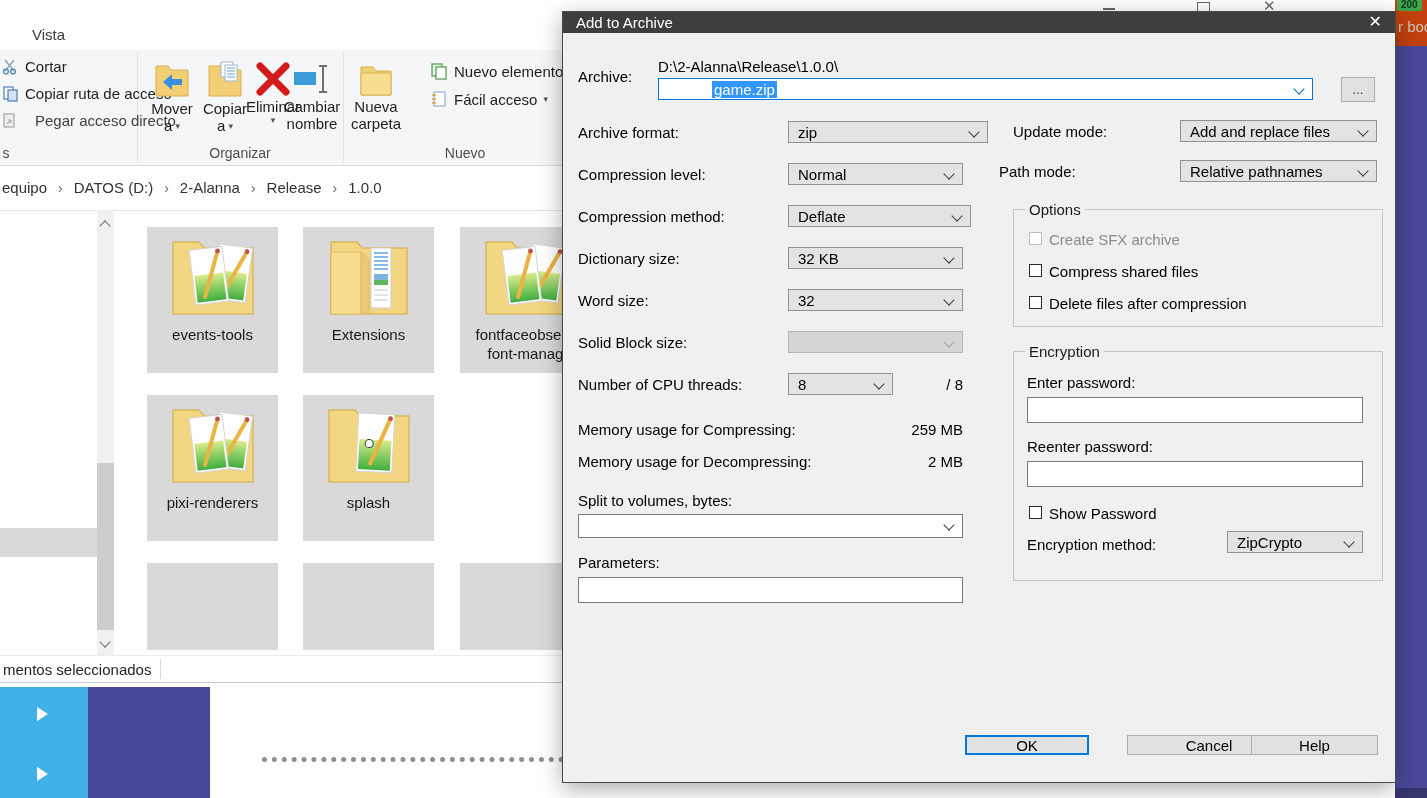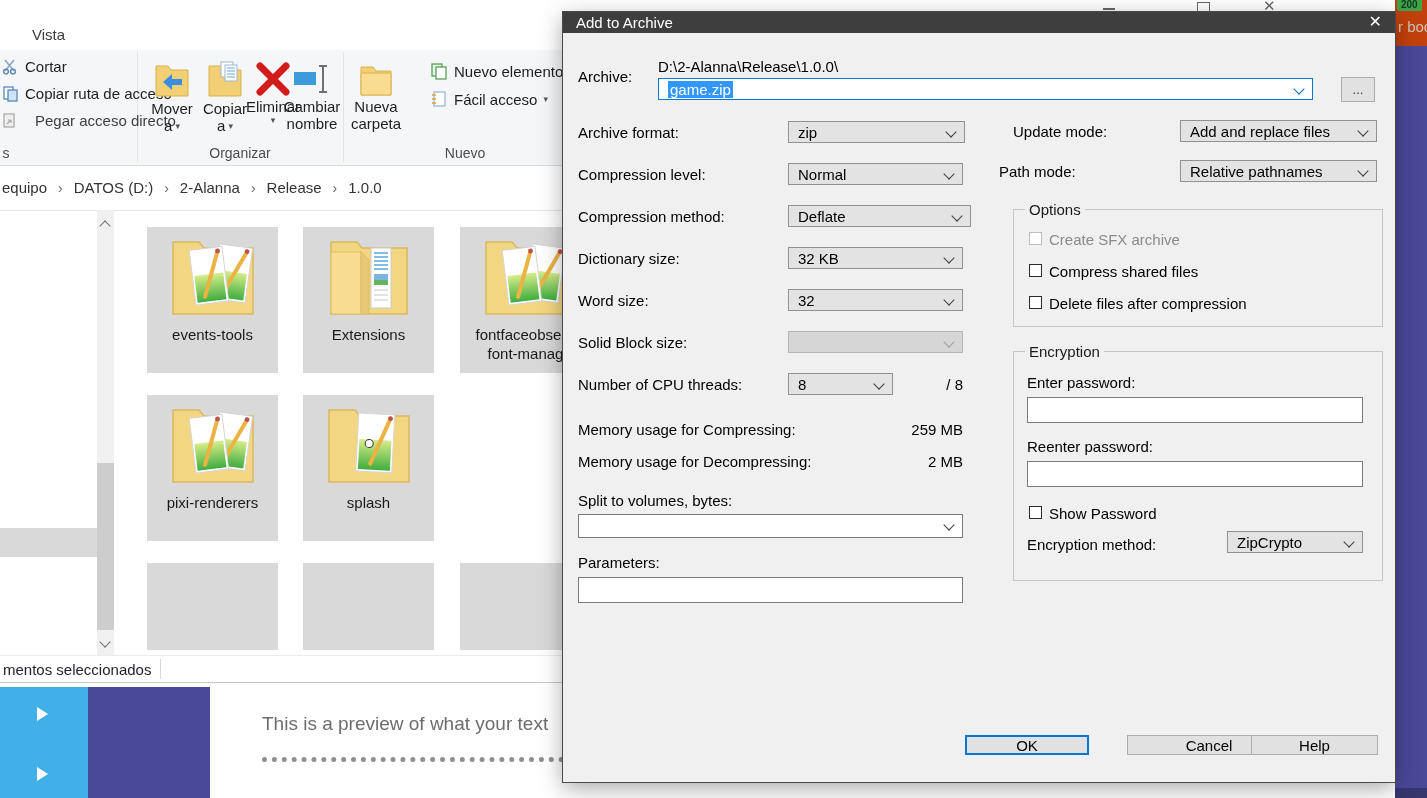--- a/index.html
+++ b/index.html
@@ -59,7 +59,7 @@
   .combo.dis .chev{border-color:#9f9f9f;}
   .combo.white{background:#fff;border-color:#7a7a7a;}
   .combo.focus{background:#fff;border:1px solid #0078d7;}
-  .sel{background:#3297fd;color:#fff;padding:0 2px;}
+  .sel{background:#3297fd;color:#fff;padding:0 2px;margin-left:44px;}
   .tinput{position:absolute;background:#fff;border:1px solid #7a7a7a;box-sizing:border-box;}
   .group{position:absolute;border:1px solid #c6c6c6;}
   .glegend{position:absolute;top:-9px;left:11px;background:#f0f0f0;padding:0 4px;font-size:15px;color:#1a1a1a;}

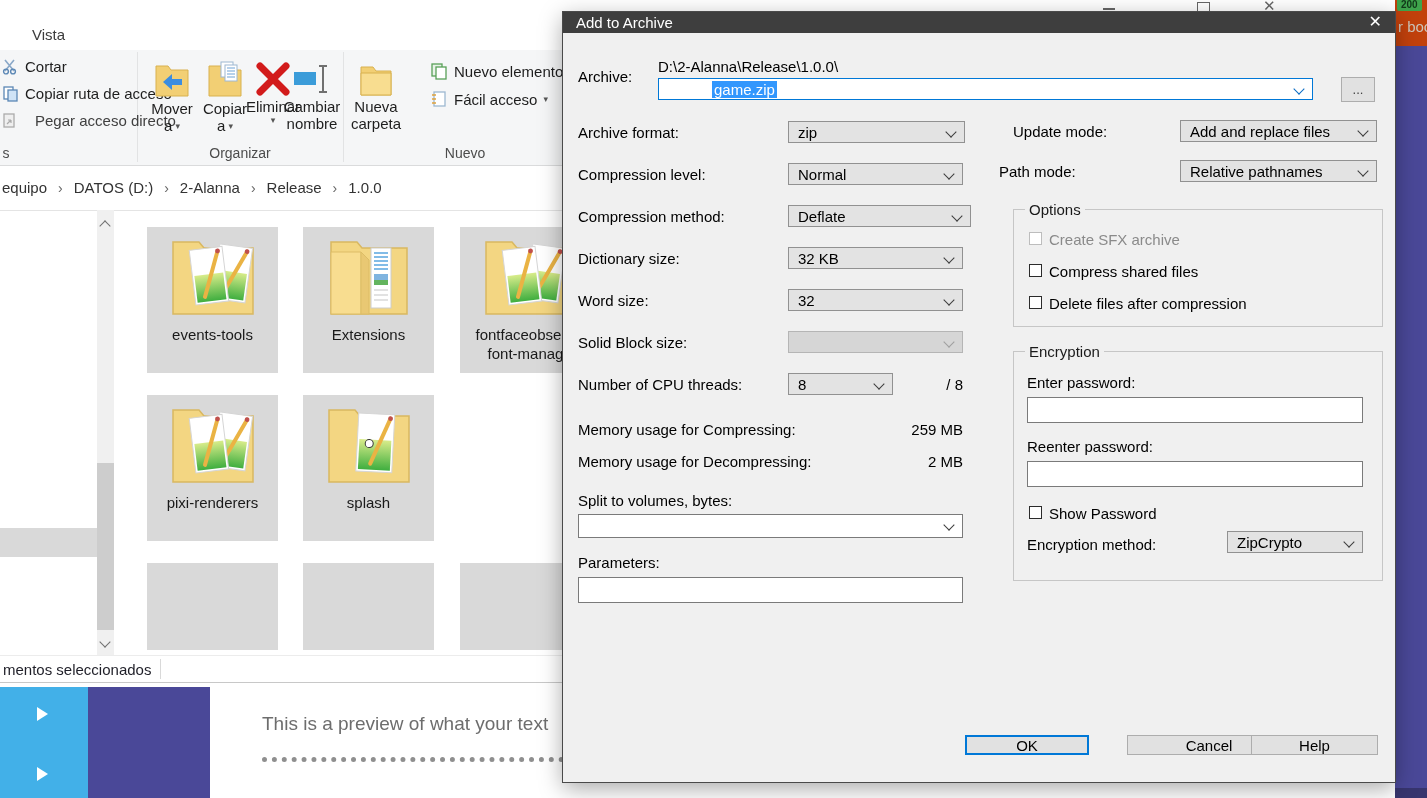--- a/index.html
+++ b/index.html
@@ -337,7 +337,7 @@
     <div id="browse">...</div>
 
     <span class="lbl" style="left:15px;top:112px;">Archive format:</span>
-    <div class="combo" style="left:225px;top:109px;width:177px;align-items:center;">
+    <div class="combo" style="left:225px;top:109px;width:200px;align-items:center;">
       <span>zip</span>
         <span class="chev"></span>
     </div>

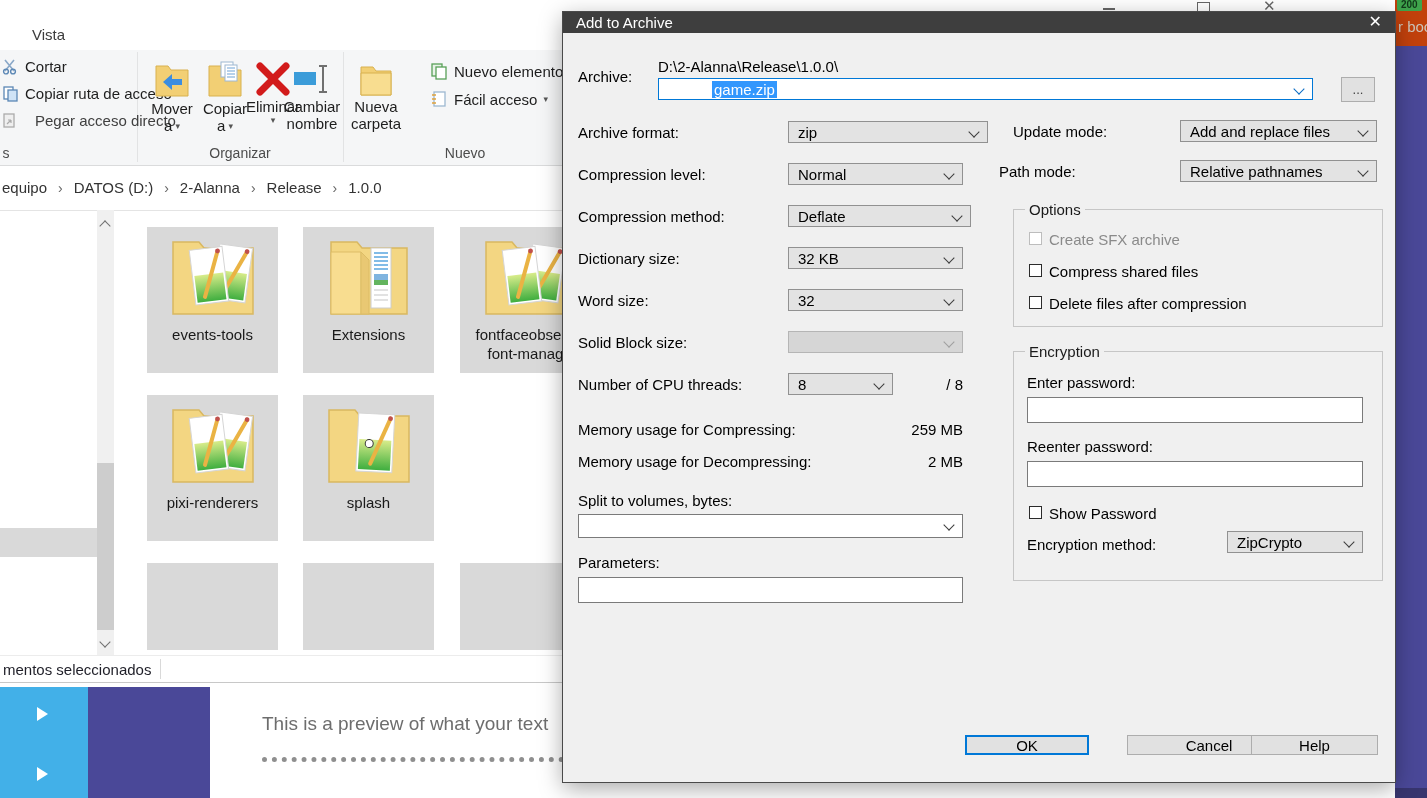--- a/index.html
+++ b/index.html
@@ -310,7 +310,6 @@
       <div class="parrow" style="top:80px;"></div>
     </div>
     <div id="ppurple"></div>
-    <div id="ptext">This is a preview of what your text</div>
     <div id="pdots"></div>
   </div>
 

